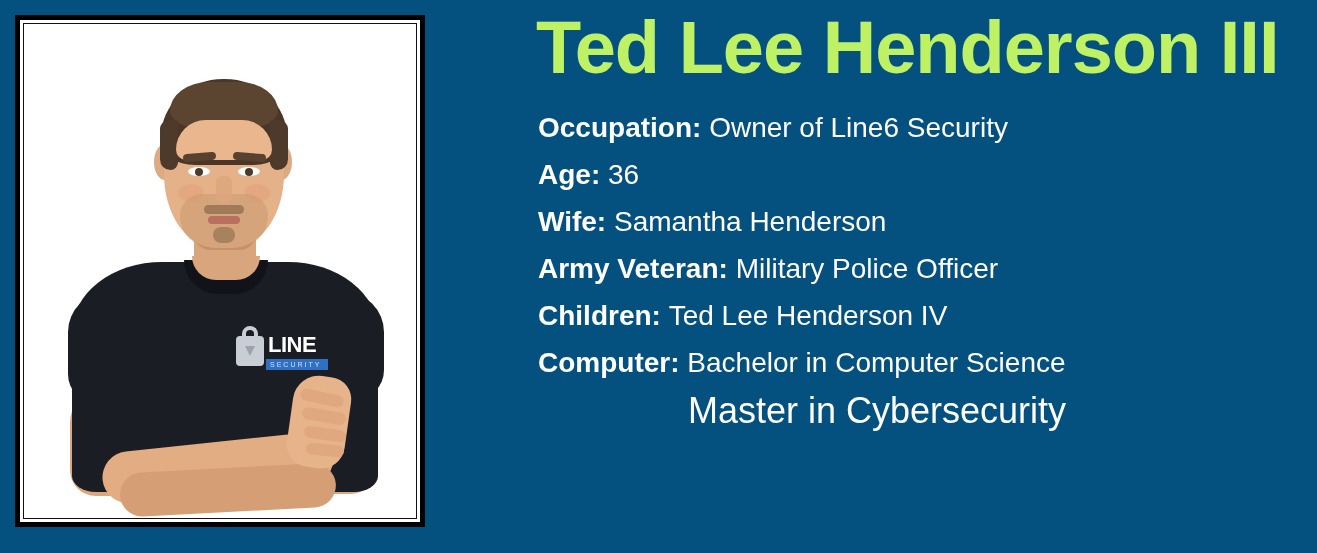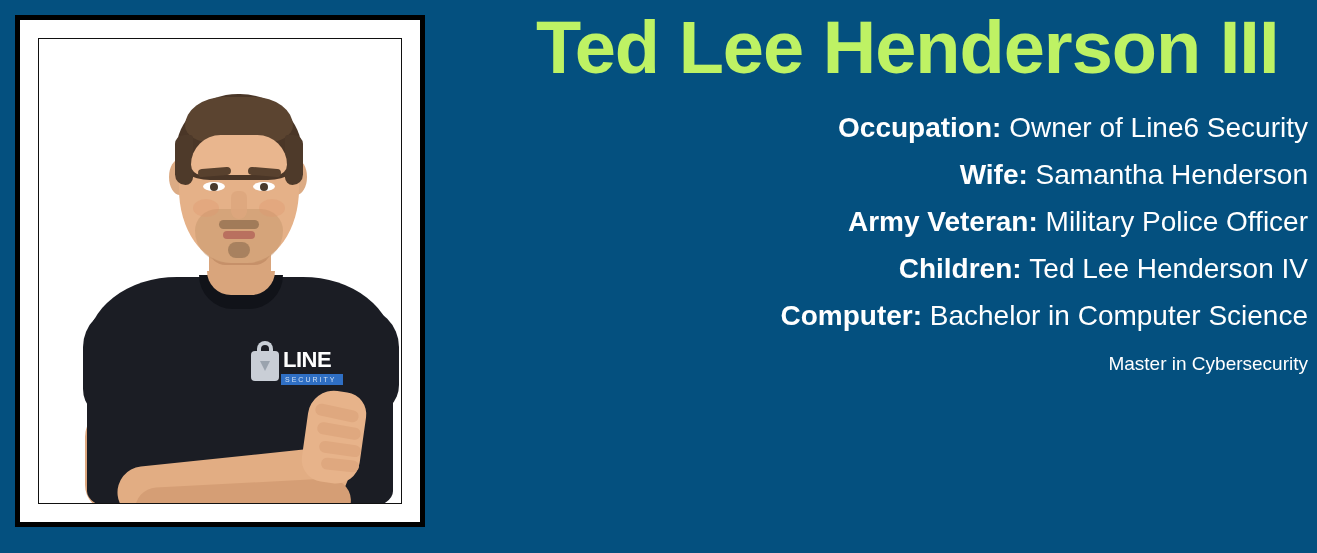--- a/index.html
+++ b/index.html
@@ -293,7 +293,6 @@
     left: 2px;
     top: 104px;
     width: 770px;
-    text-align: right;
   }
   .fact-row {
     height: 47px;

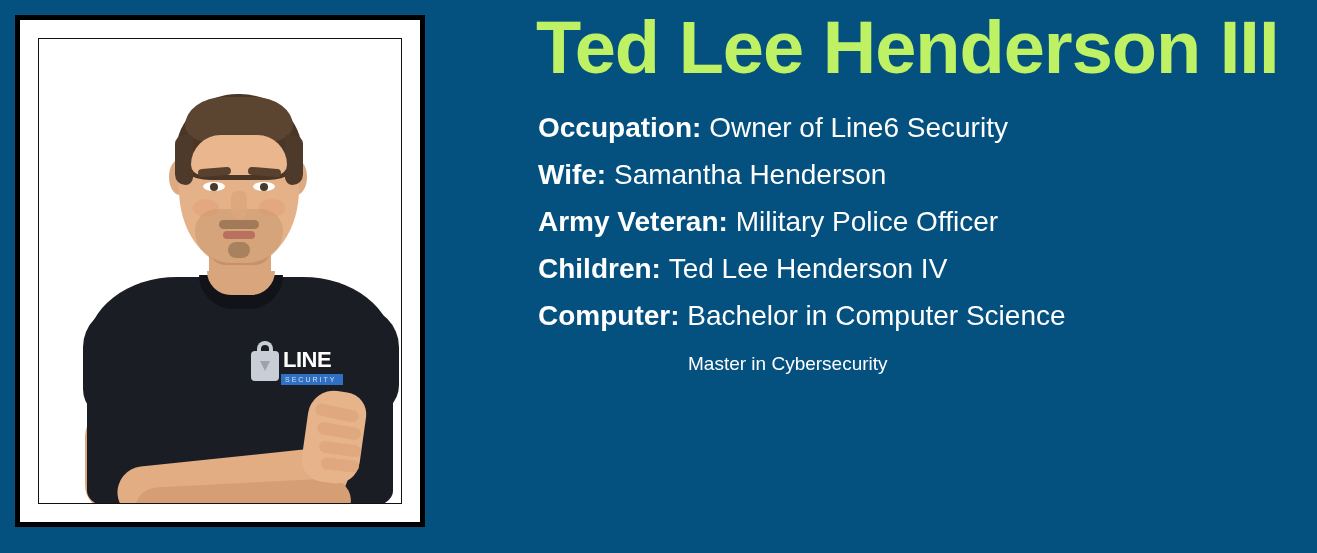--- a/index.html
+++ b/index.html
@@ -398,6 +398,10 @@
       </div>
 
 
+      <div class="fact-row">
+        <span class="fact-label">Age: </span>
+        <span class="fact-value">36</span>
+      </div>
 
 
       <div class="fact-row">

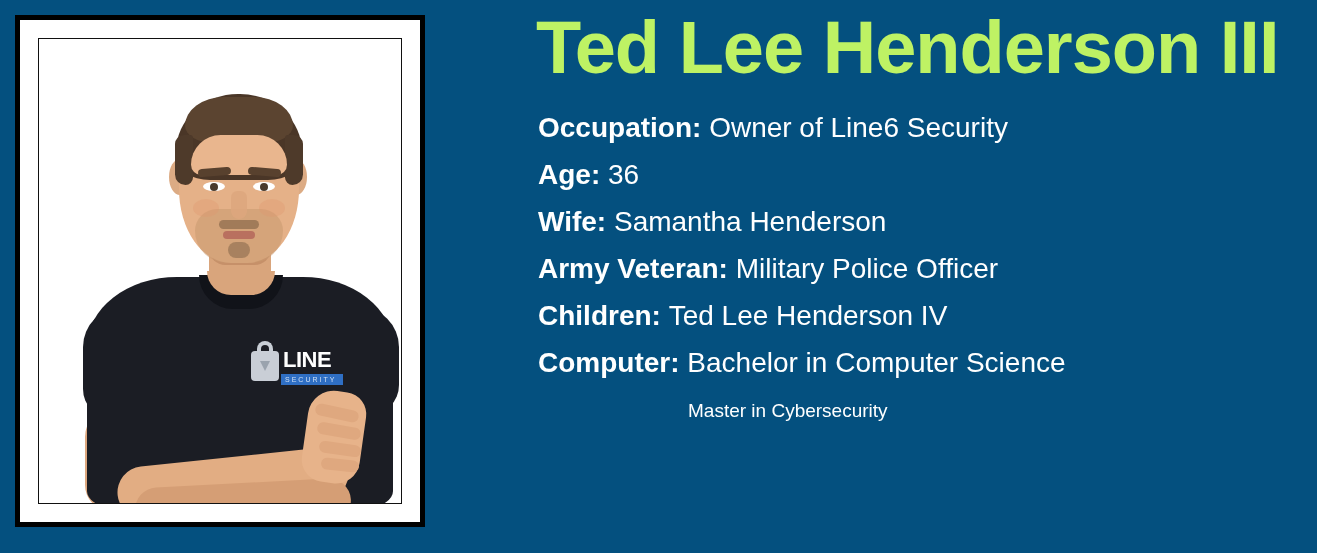--- a/index.html
+++ b/index.html
@@ -34,7 +34,7 @@
     height: 100%;
     background: #ffffff;
     box-sizing: border-box;
-    padding: 18px;
+    padding: 3px;
     text-decoration: underline;
   }
   #photo-inner-line {

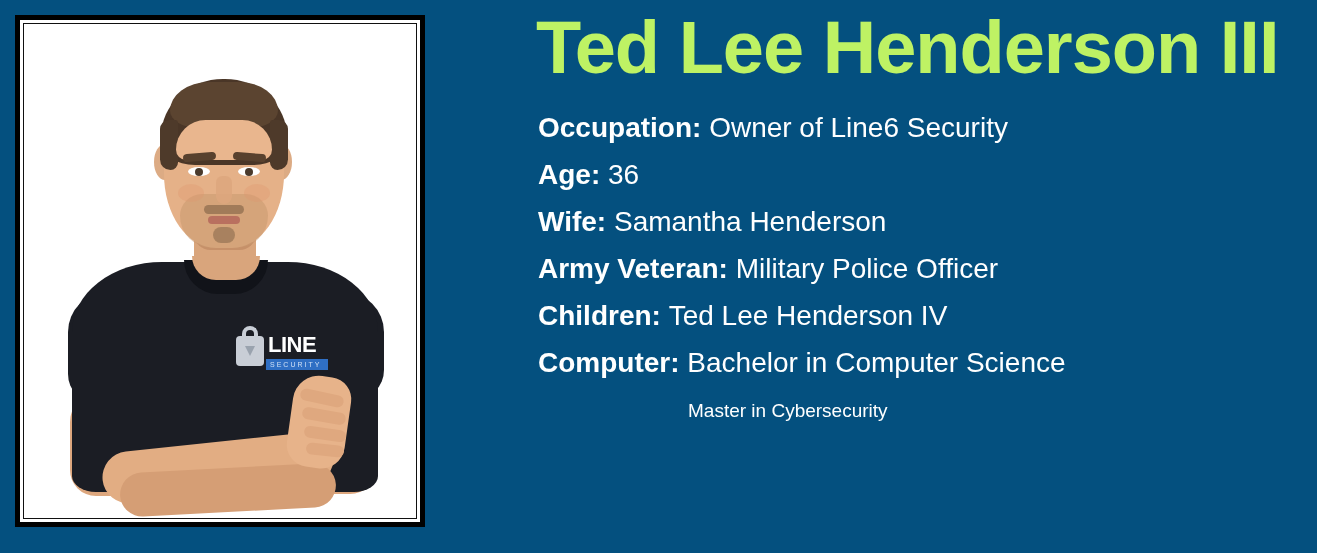--- a/index.html
+++ b/index.html
@@ -316,7 +316,7 @@
     color: #ffffff;
     font-family: "Liberation Sans Narrow", "Liberation Sans", sans-serif;
     font-stretch: condensed;
-    font-size: 19px;
+    font-size: 36px;
     padding-left: 150px;
   }
 </style>

